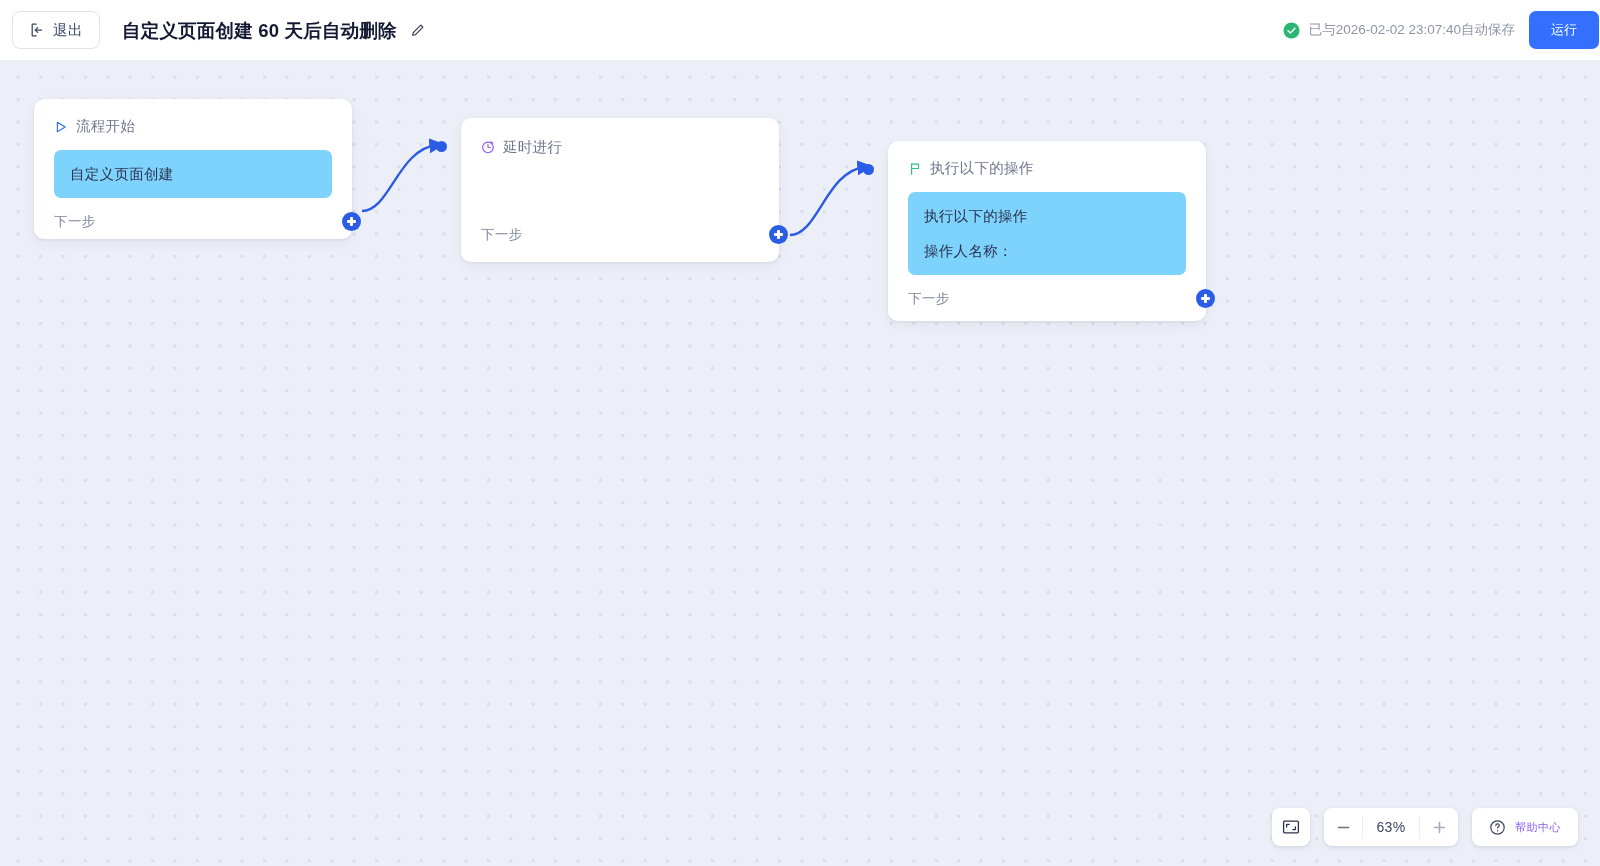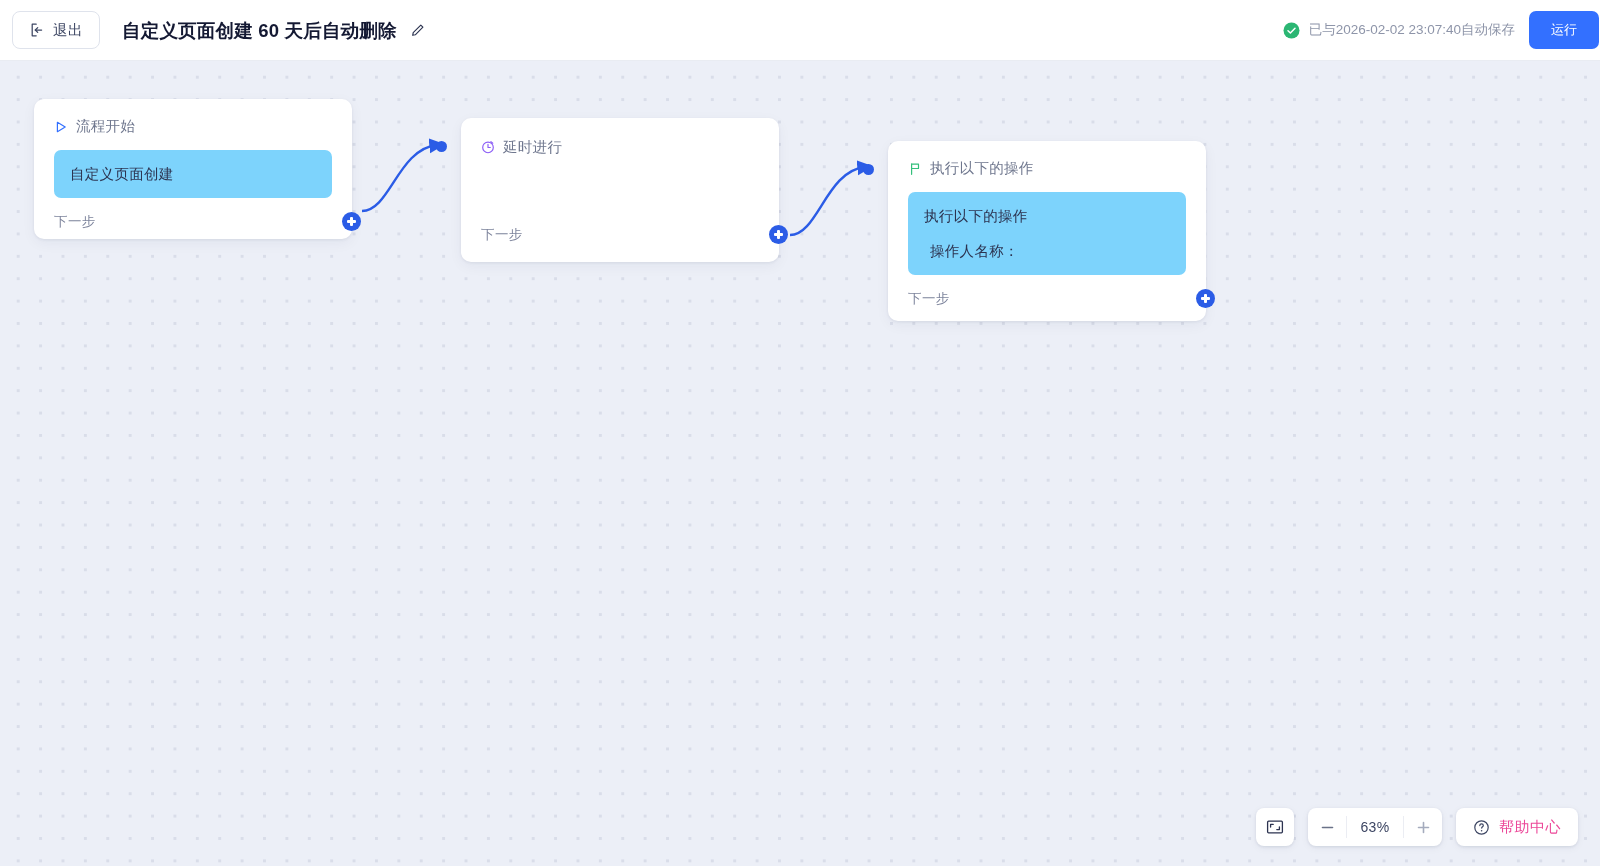--- a/index.html
+++ b/index.html
@@ -85,7 +85,7 @@
     padding: 13px 16px;
   }
   .node-body-line { font-size: 14.5px; color: #2c3350; line-height: 22px; letter-spacing: .3px; }
-  .node-body-line + .node-body-line { margin-top: 13px; margin-left: 6px; }
+  .node-body-line + .node-body-line { margin-top: 13px; }
   .node-foot {
     margin-top: auto;
     display: flex; align-items: center; justify-content: space-between;

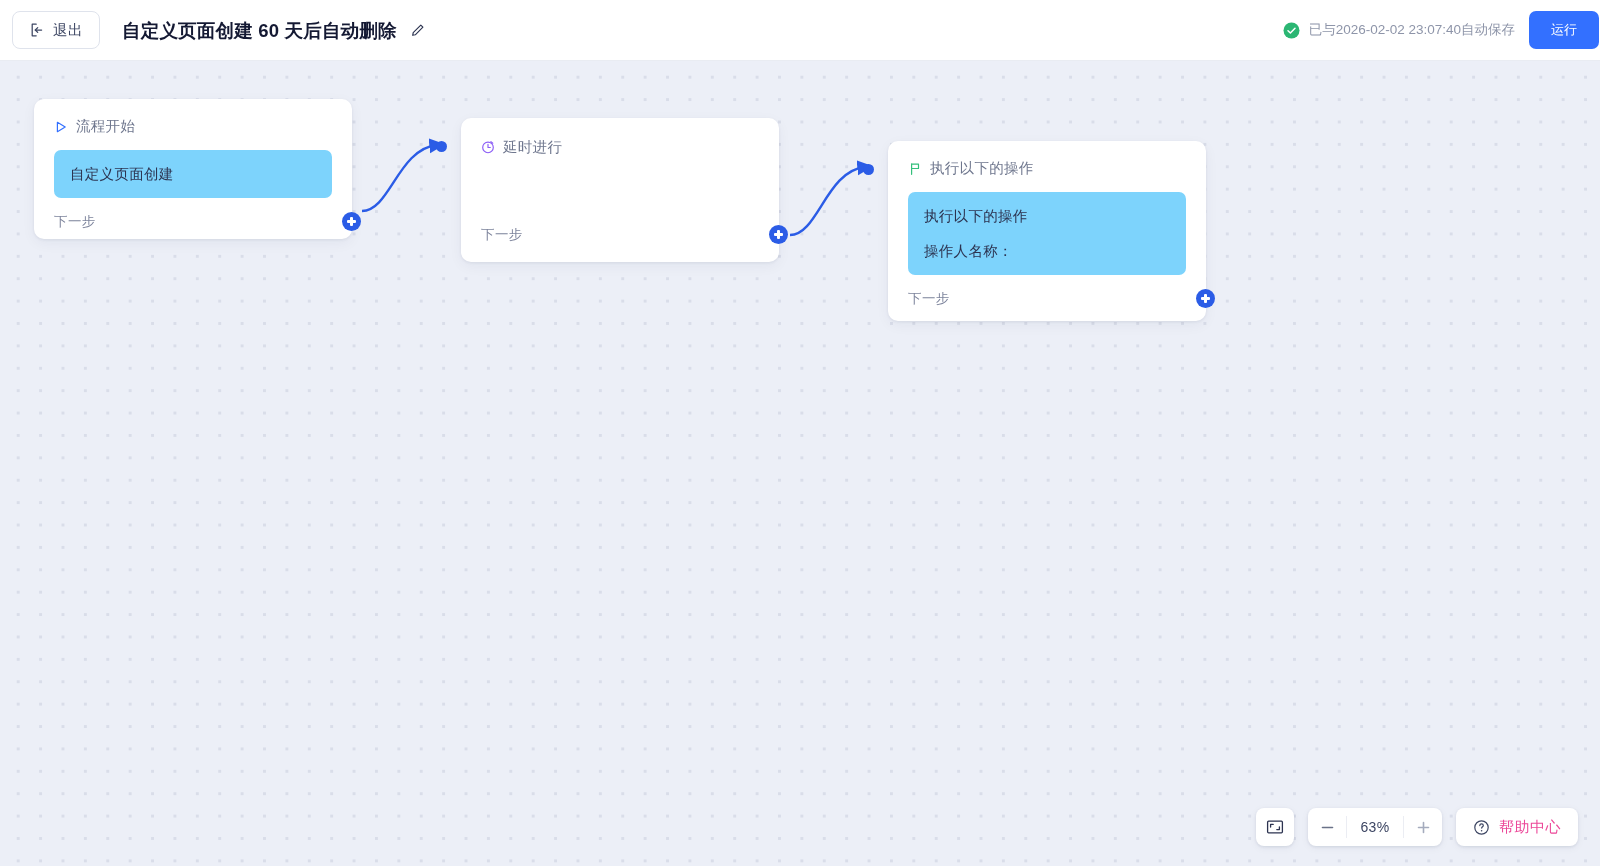--- a/index.html
+++ b/index.html
@@ -151,7 +151,7 @@
   .help-btn {
     padding: 0 17px; gap: 9px; cursor: pointer;
   }
-  .help-label { font-size: 15px; color: #ec4899; letter-spacing: .5px; font-family: Liberation Serif, serif; }
+  .help-label { font-size: 11px; color: #8b5cf6; letter-spacing: .5px; font-family: Liberation Serif, serif; }
 </style>
 </head>
 <body>

